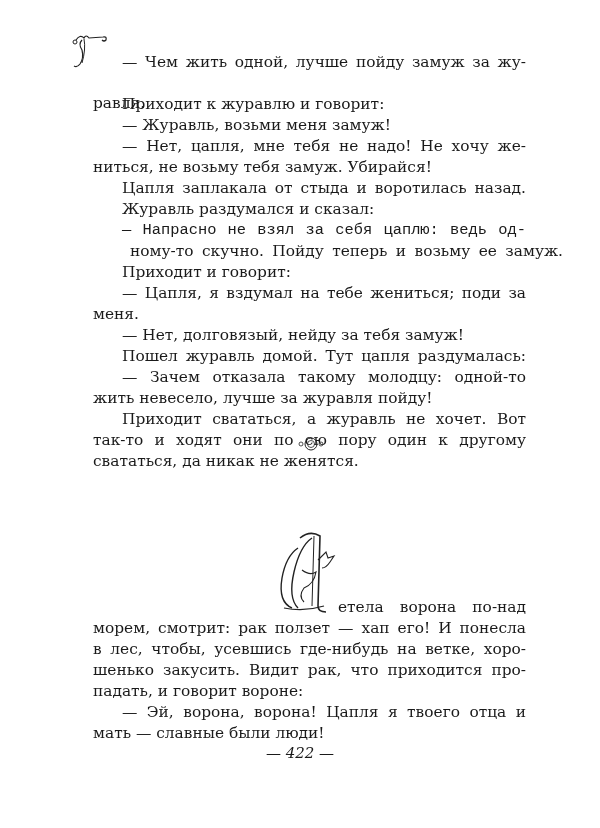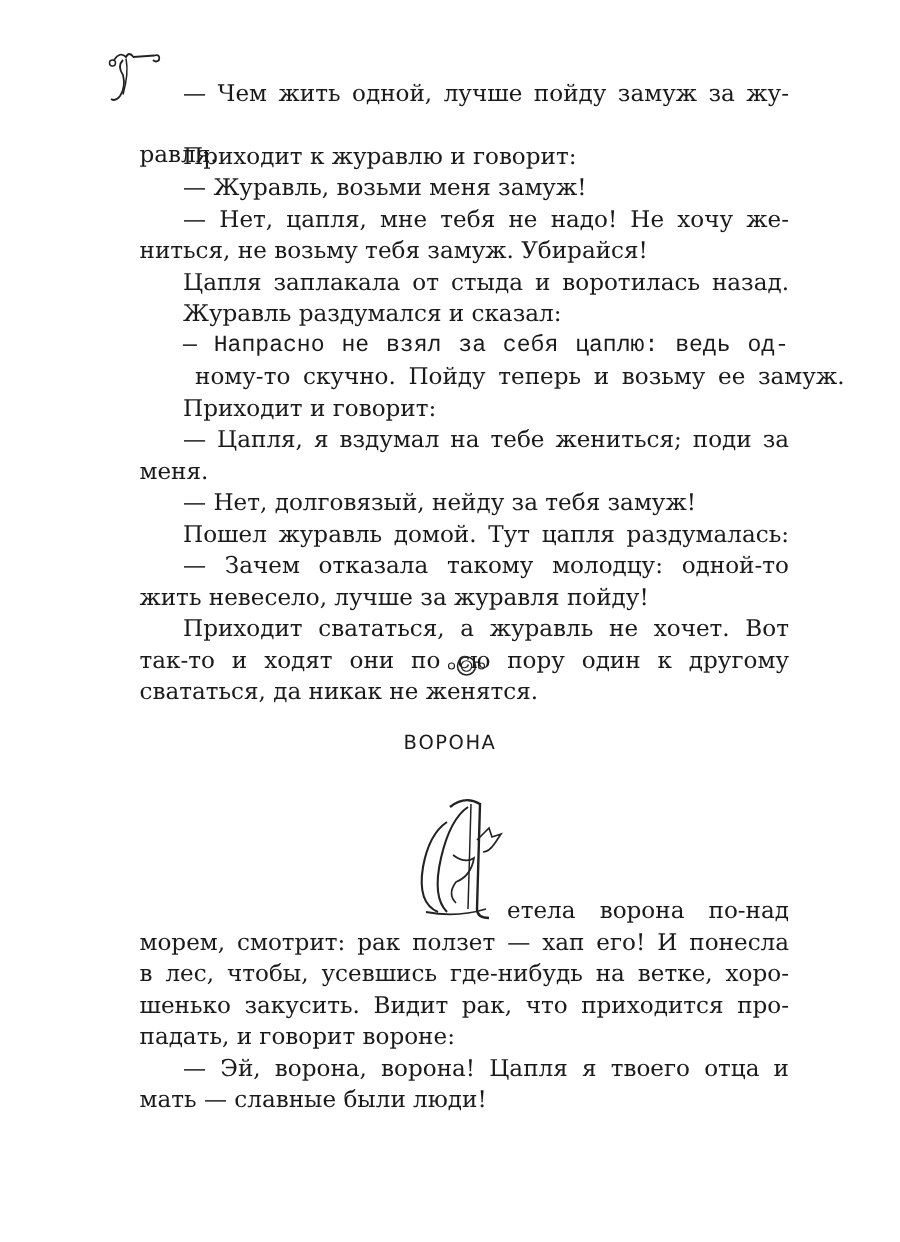--- a/index.html
+++ b/index.html
@@ -66,7 +66,6 @@
     <circle cx="24" cy="8" r="2" fill="none" stroke="#222" stroke-width="0.8"></circle>
   </svg>
 
-  <div class="title" style="top:487px;">ВОРОНА</div>
 
   <svg class="dropcap-l" width="66" height="84" viewBox="0 0 66 84">
     <path d="M20 78 q-14 -6 -10 -30 q4 -22 16 -30" fill="none" stroke="#222" stroke-width="1.4"></path>

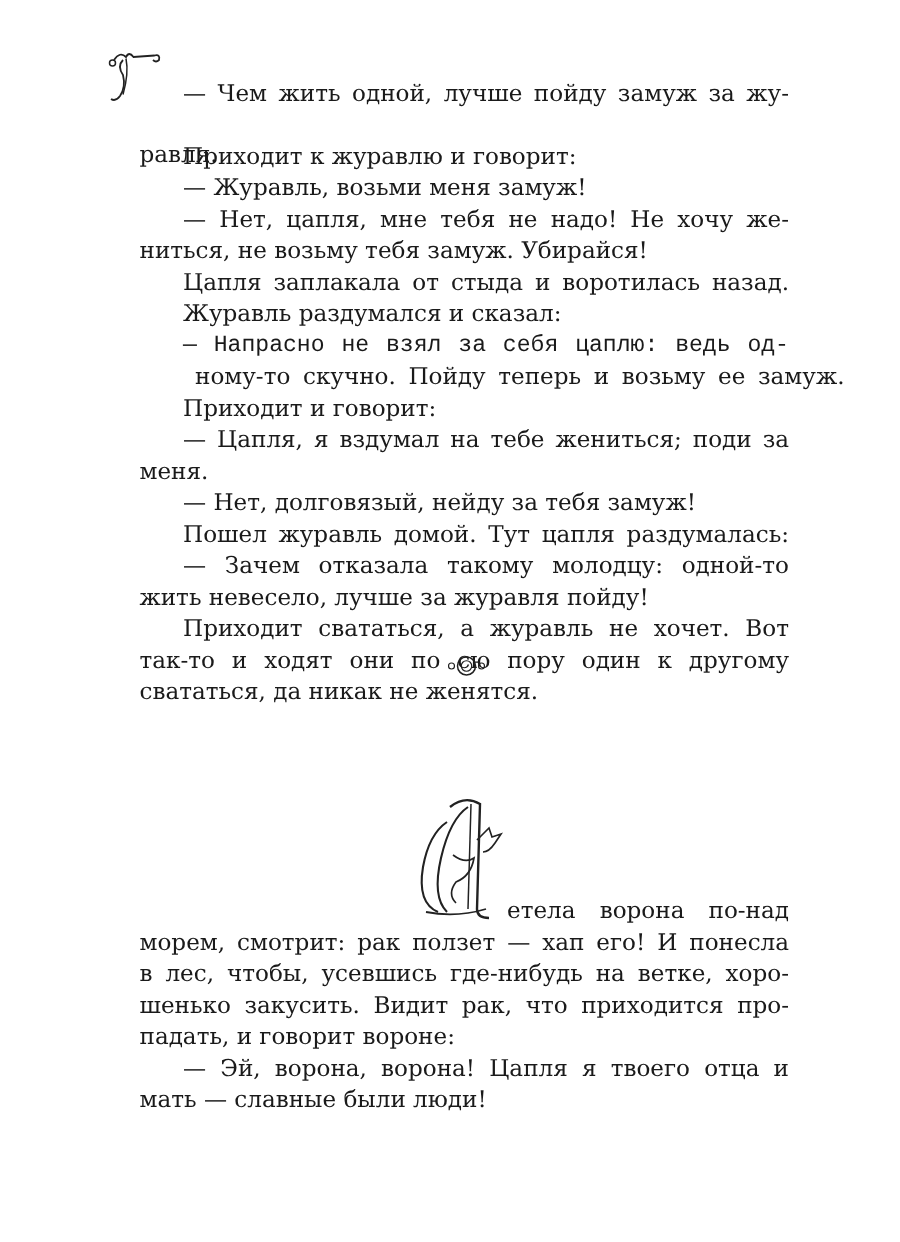--- a/index.html
+++ b/index.html
@@ -92,6 +92,7 @@
       <div class="line full last" style="top: 105px;">мать — славные были люди!</div>
     </div>
 
+  <div class="pagenum">— 422 —</div>
 </div>
 
 </body></html>

